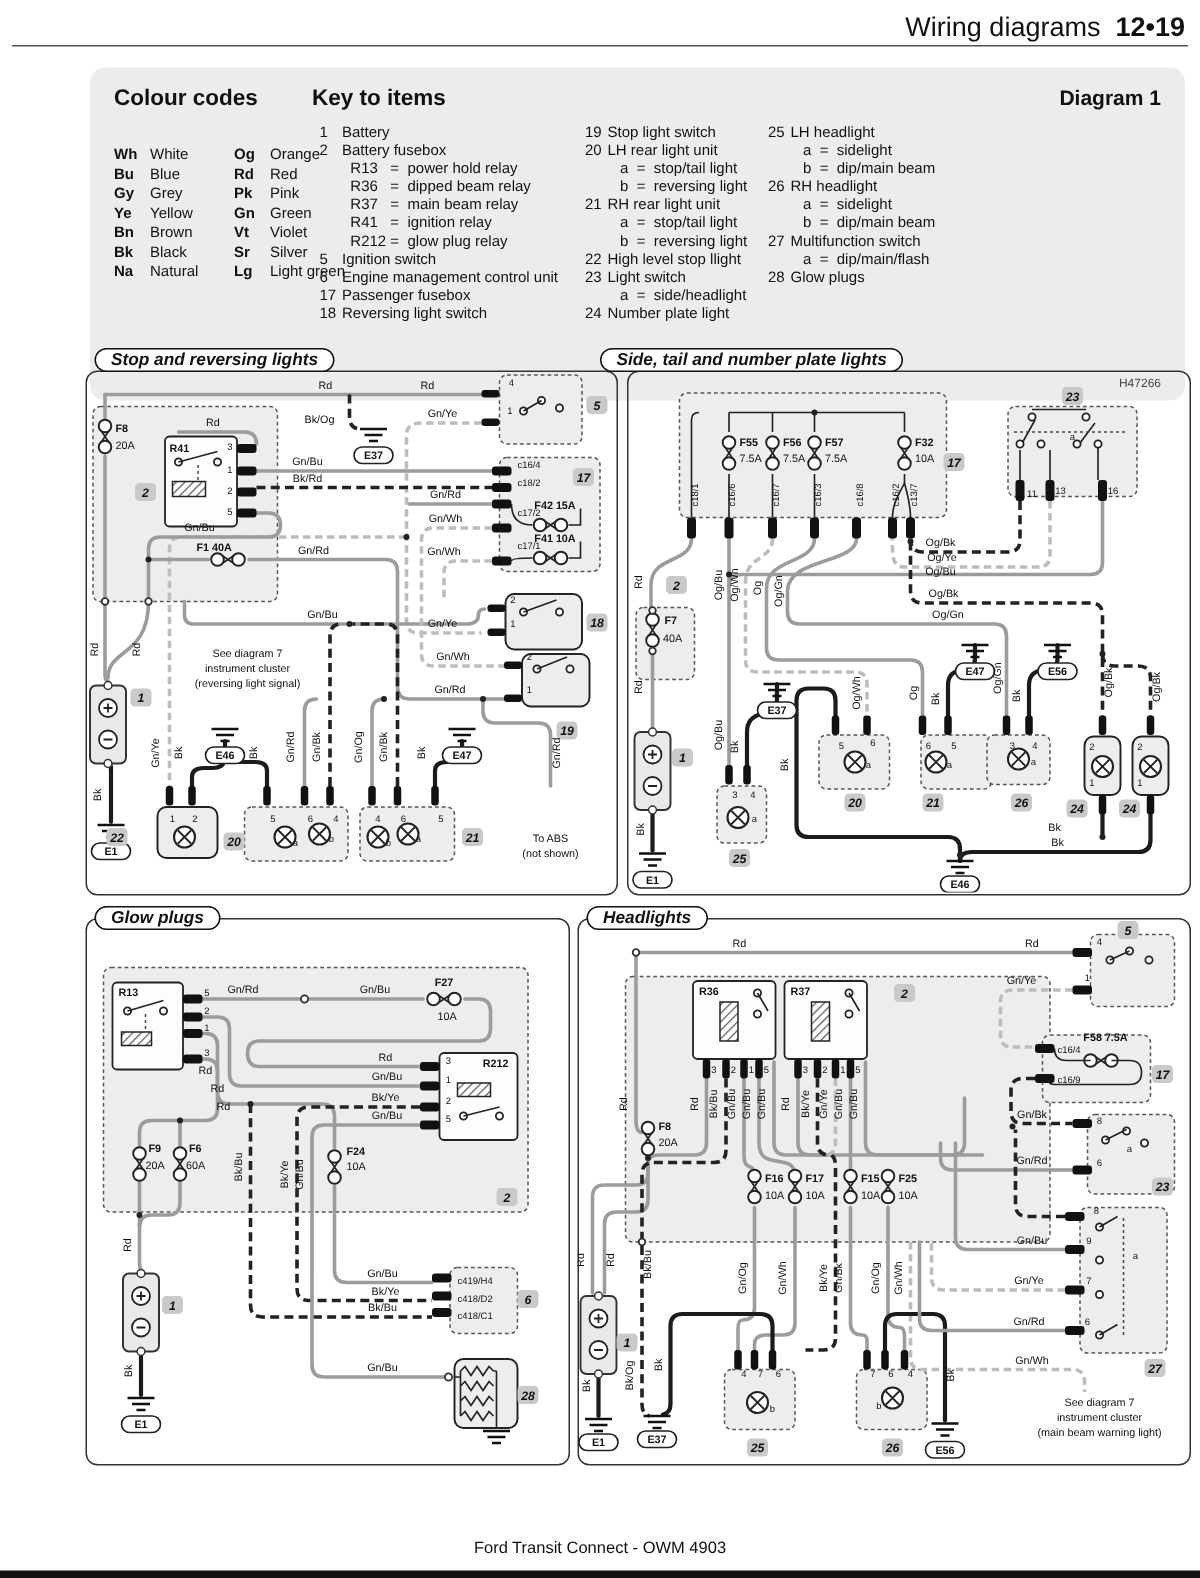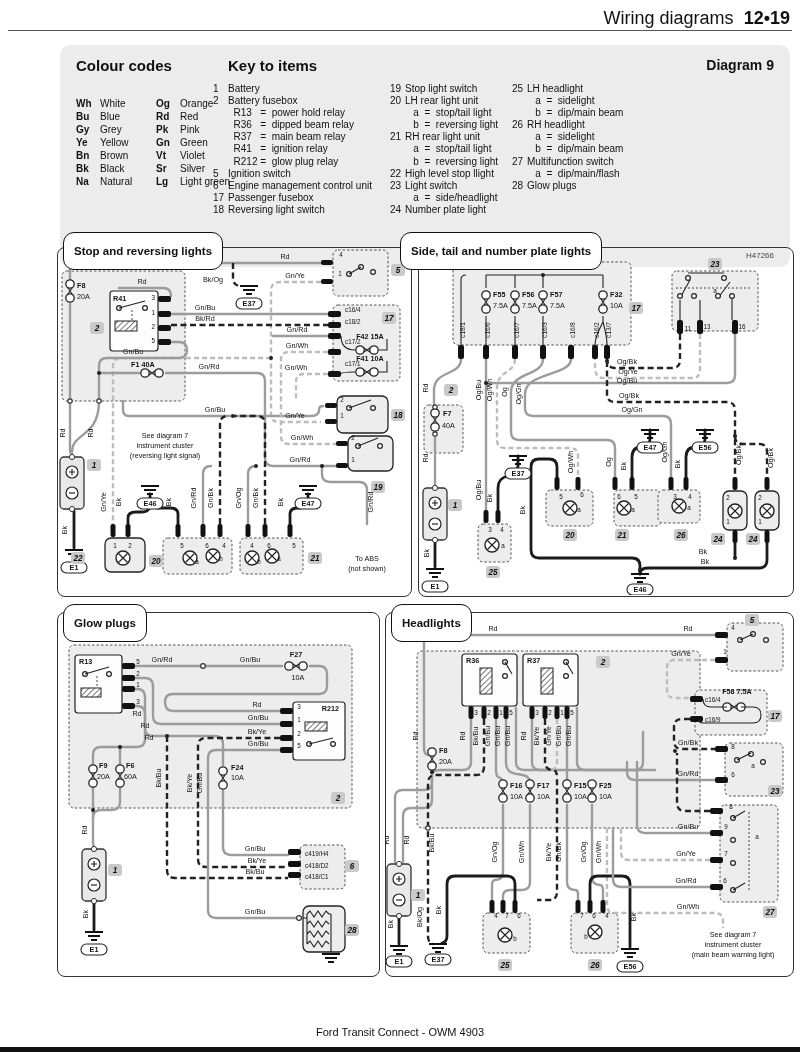--- a/index.html
+++ b/index.html
@@ -141,7 +141,7 @@
           <span class="cn">Light green</span>
         </div>
       </div>
-    <div class="lg-h" style="left:168px;top:12px">Key to items</div>
+    <div class="lg-h" style="left:148px;top:12px">Key to items</div>
     <div class="kcol" style="left:153px">
 
     <div class="krow">

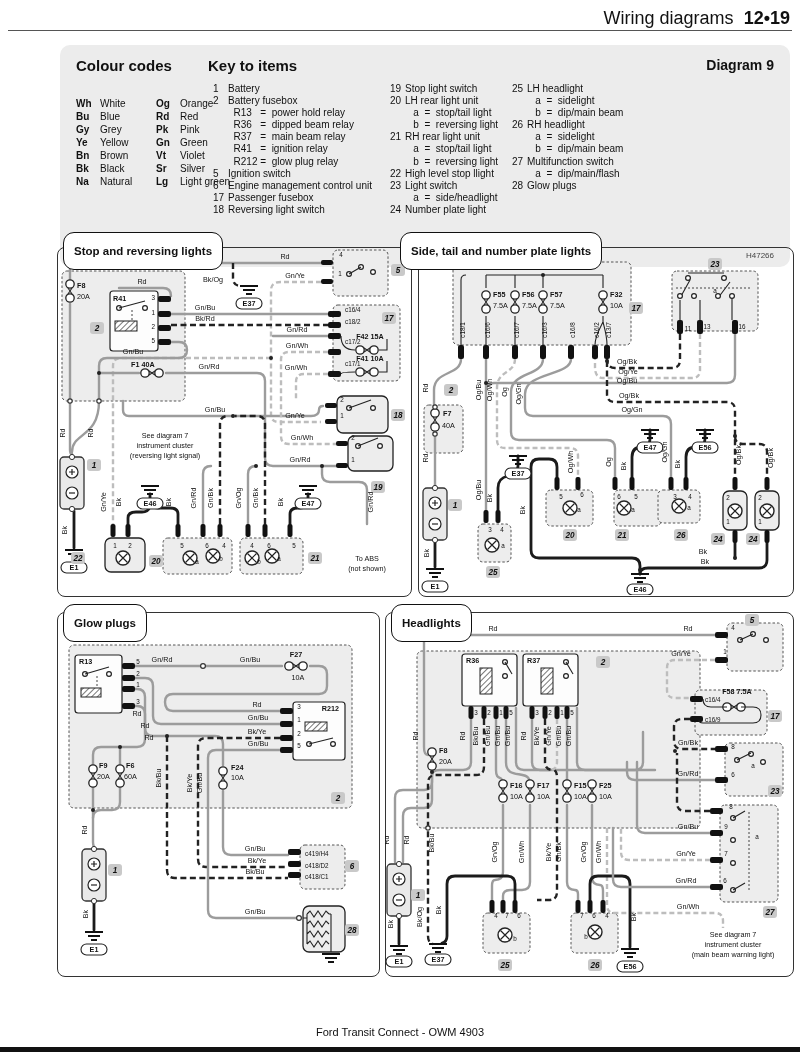--- a/index.html
+++ b/index.html
@@ -275,7 +275,7 @@
           <span class="kt">Glow plugs</span>
         </div>
       </div>
-    <div class="diag">Diagram 9</div>
+    <div class="diag">Diagram 1</div>
     <div class="ref">H47266</div>
   </div>
 

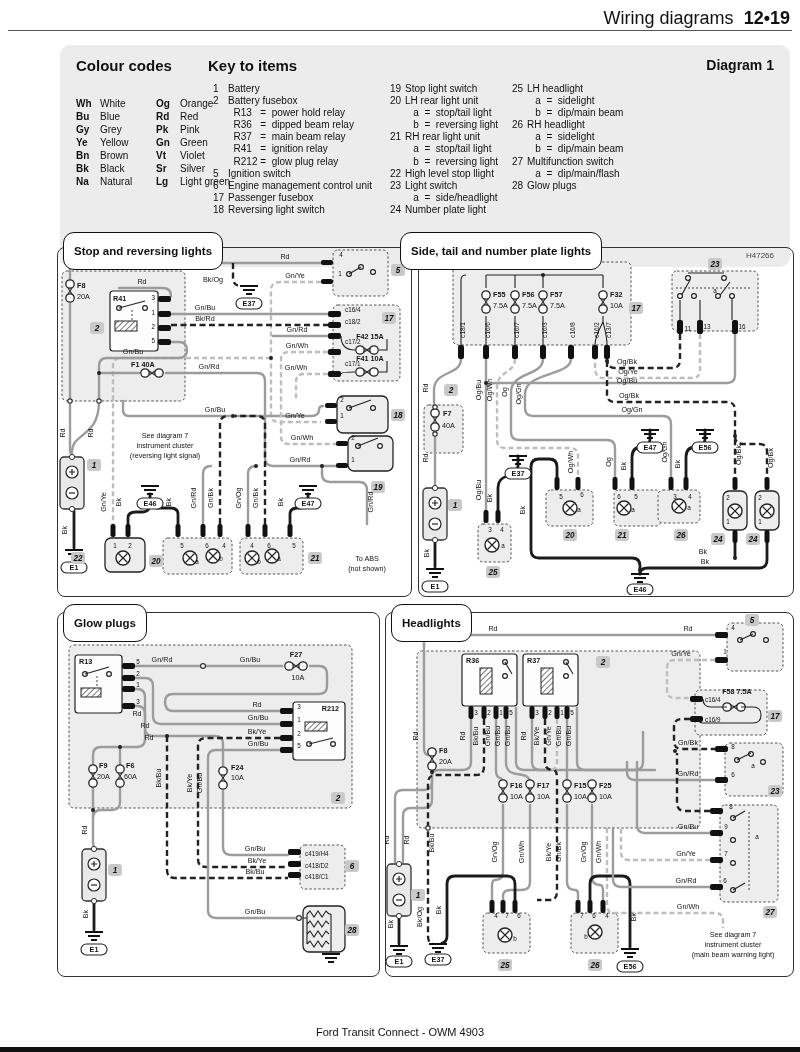--- a/index.html
+++ b/index.html
@@ -22,7 +22,7 @@
   .ref{position:absolute;right:16px;bottom:7px;font-size:8px;color:#444;padding-left:13px;}
   .panel{position:absolute;border:1.3px solid #333;border-radius:8px;}
   .pill{position:absolute;background:#fff;border:1.4px solid #111;border-radius:11px;
-        font-size:11.5px;font-weight:700;padding:12px 10px;white-space:nowrap;z-index:3;}
+        font-size:11.5px;font-weight:700;font-style:italic;padding:1px 10px;white-space:nowrap;z-index:3;}
   .psvg{position:absolute;z-index:2;}
   .footer{position:absolute;bottom:14px;left:0;width:100%;text-align:center;font-size:11px;}
   .bbar{position:absolute;bottom:0;left:0;width:100%;height:5px;background:#111;}

